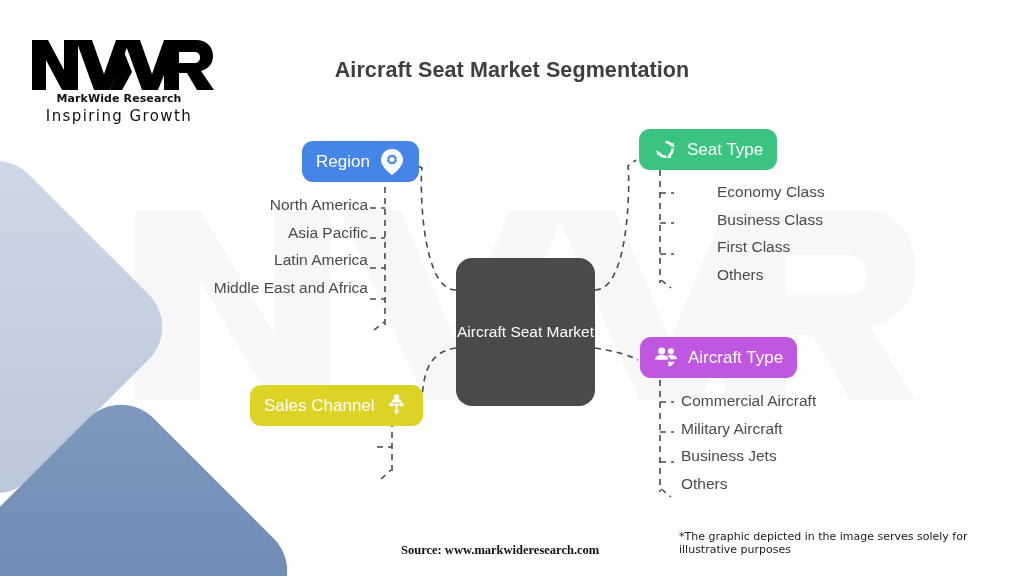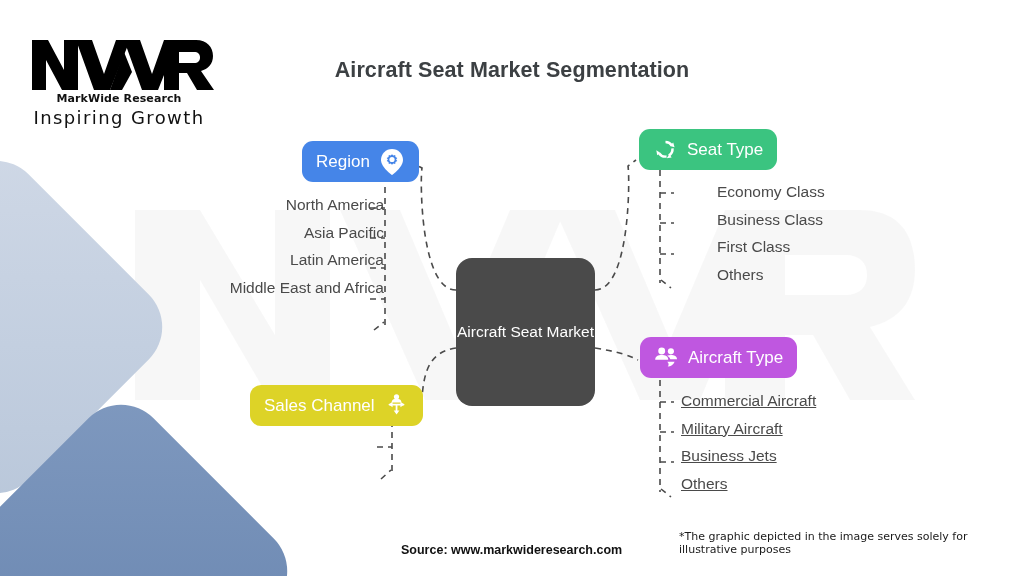--- a/index.html
+++ b/index.html
@@ -37,7 +37,7 @@
     text-align:center;margin-top:-2px;font-family:"DejaVu Sans",sans-serif;
   }
   .logo-tag{
-    font-size:18px;color:#111;text-align:center;letter-spacing:1.4px;
+    font-size:15px;color:#111;text-align:center;letter-spacing:1.4px;
     margin-top:2px;font-family:"DejaVu Sans",sans-serif;
   }
 

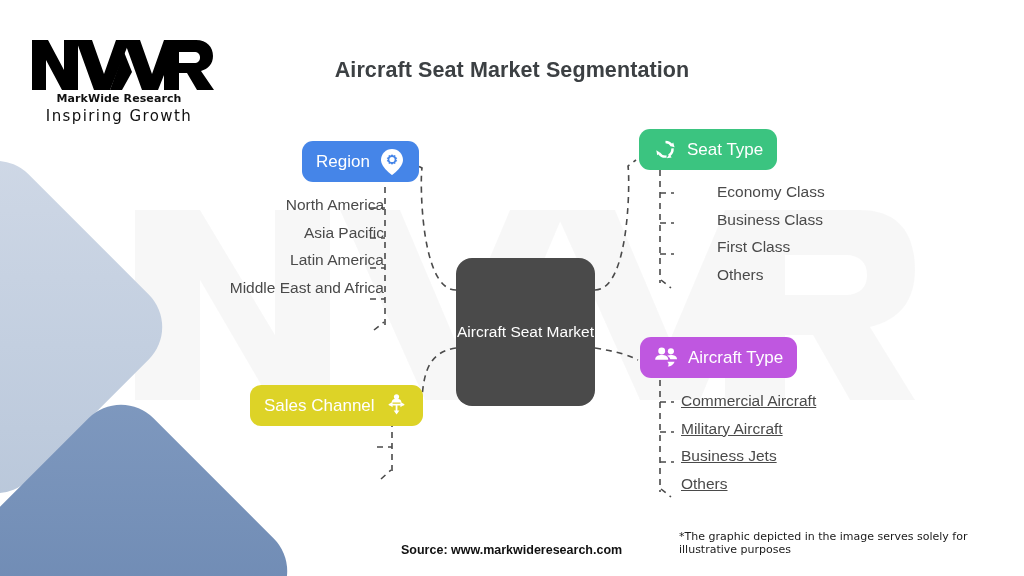--- a/index.html
+++ b/index.html
@@ -74,7 +74,7 @@
   .leaf{
     position:absolute;font-size:15.5px;color:#4a4a4a;white-space:nowrap;
   }
-  .list-region{left:16px;top:196px;width:368px;}
+  .list-region{left:0;top:196px;width:368px;}
   .list-region .leaf{position:relative;left:auto;top:auto;margin-bottom:9.5px;
     text-align:right;padding-right:0;}
   .list-sales{left:0;top:436px;width:354px;}

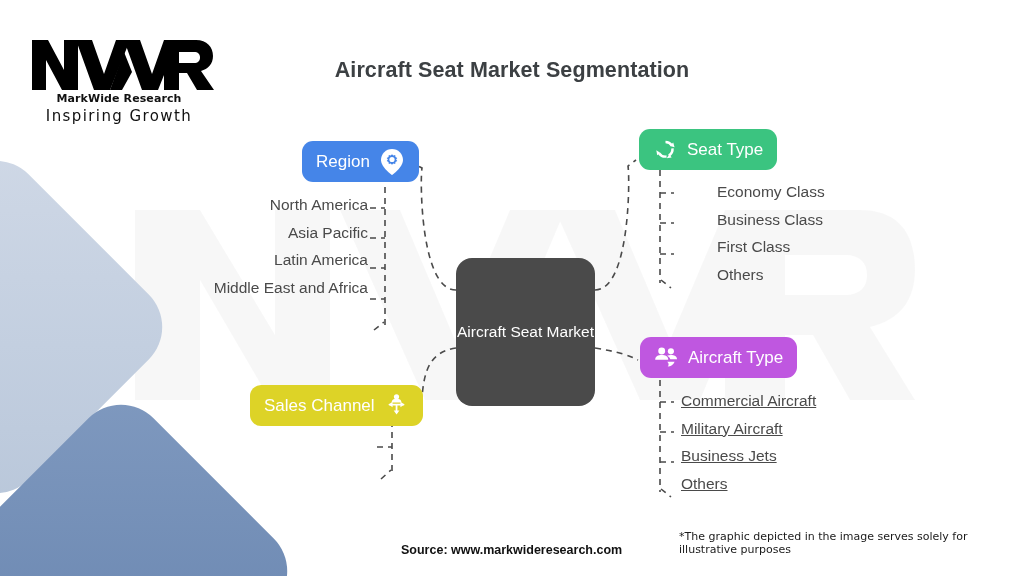--- a/index.html
+++ b/index.html
@@ -82,7 +82,7 @@
     text-align:right;}
   .list-seat{left:681px;top:183px;margin-left:36px;}
   .list-seat .leaf{position:relative;left:auto;top:auto;margin-bottom:9.5px;text-align:left;}
-  .list-aircraft{left:681px;top:392px;text-decoration:underline;}
+  .list-aircraft{left:681px;top:392px;}
   .list-aircraft .leaf{position:relative;left:auto;top:auto;margin-bottom:9.5px;text-align:left;}
 
   

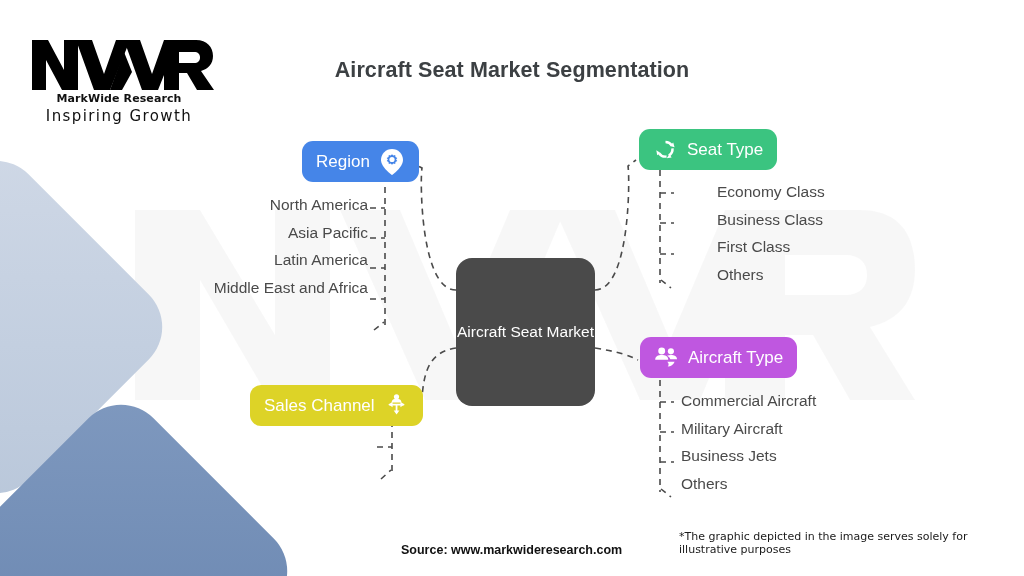--- a/index.html
+++ b/index.html
@@ -89,7 +89,7 @@
   .source{
     position:absolute;left:401px;top:543px;
     font-size:12.5px;font-weight:bold;color:#111;
-    font-family:Liberation Sans, sans-serif;
+    font-family:Liberation Serif, serif;
   }
   .disclaimer{
     position:absolute;left:679px;top:530px;

